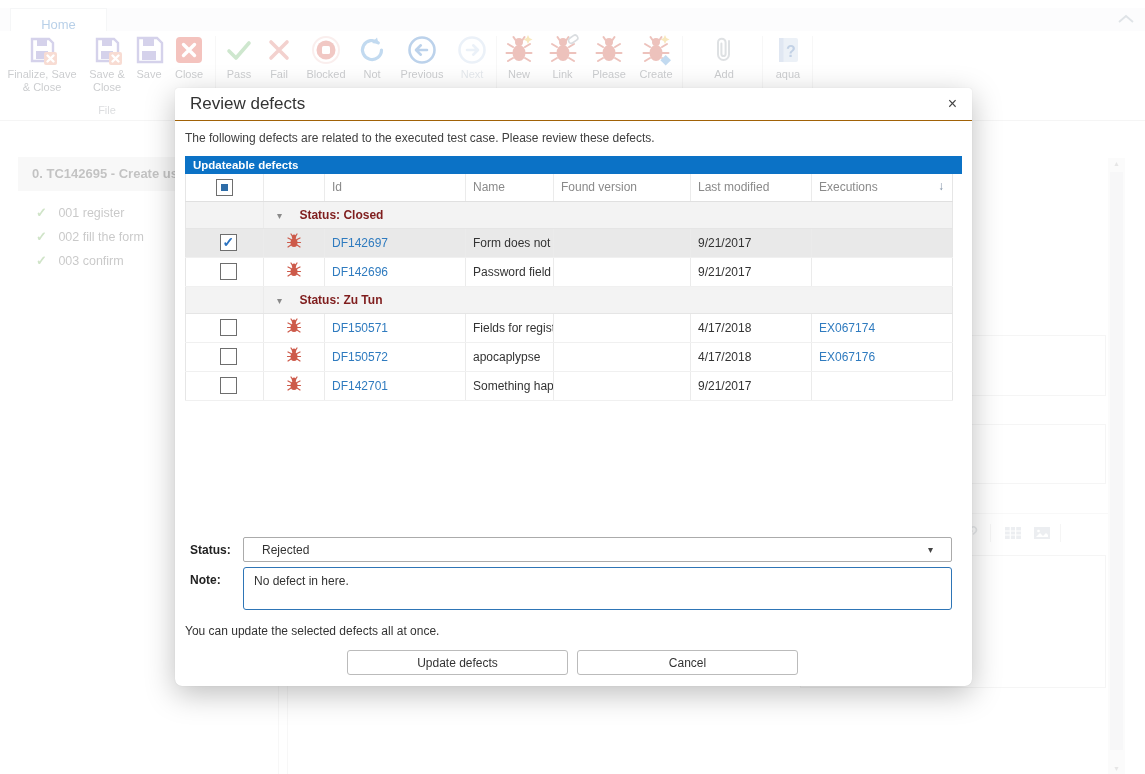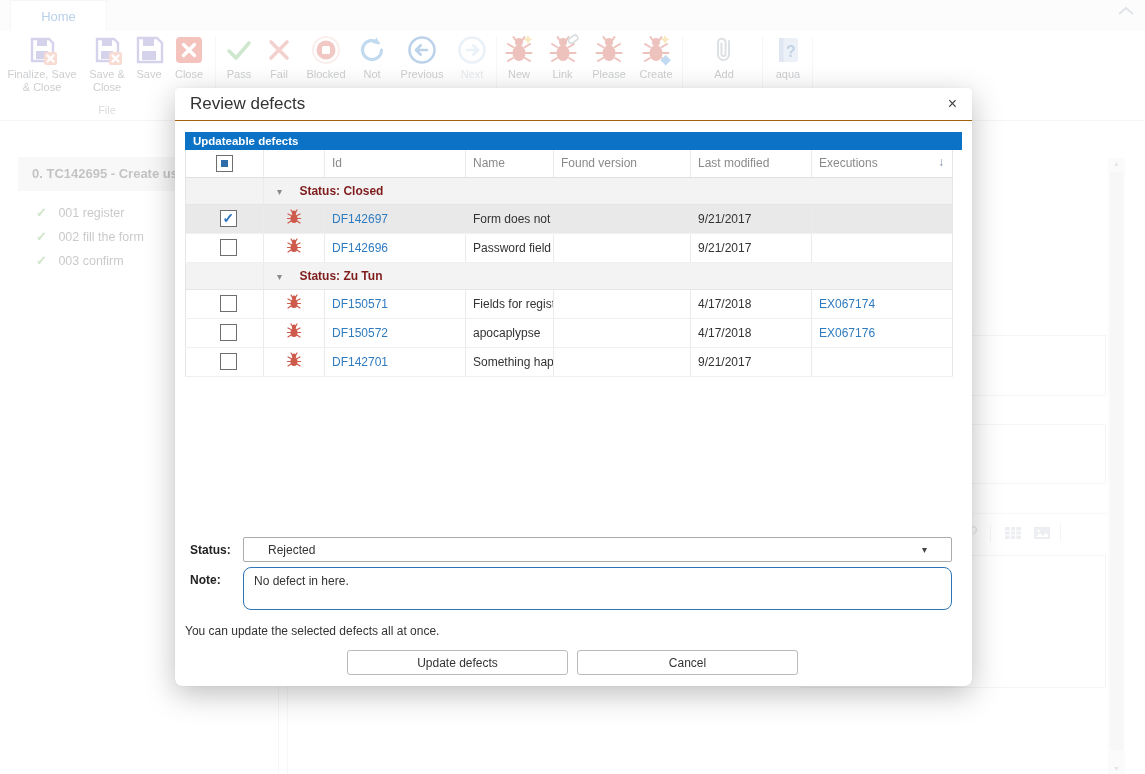--- a/index.html
+++ b/index.html
@@ -9,7 +9,7 @@
 
   
   .bg { position:absolute; inset:0; }
-  .tabstrip { position:absolute; left:0; top:0; width:100%; height:31px; background:#f6f7f8; }
+  .tabstrip { position:absolute; left:0; top:8px; width:100%; height:31px; background:#f6f7f8; }
   .tab-home { position:absolute; left:10px; top:0; width:97px; height:31px; background:#fff;
       border:1px solid #e5e7e9; border-bottom:none; color:#3f7fc1; font-size:13px;
       display:flex; align-items:center; justify-content:center; }

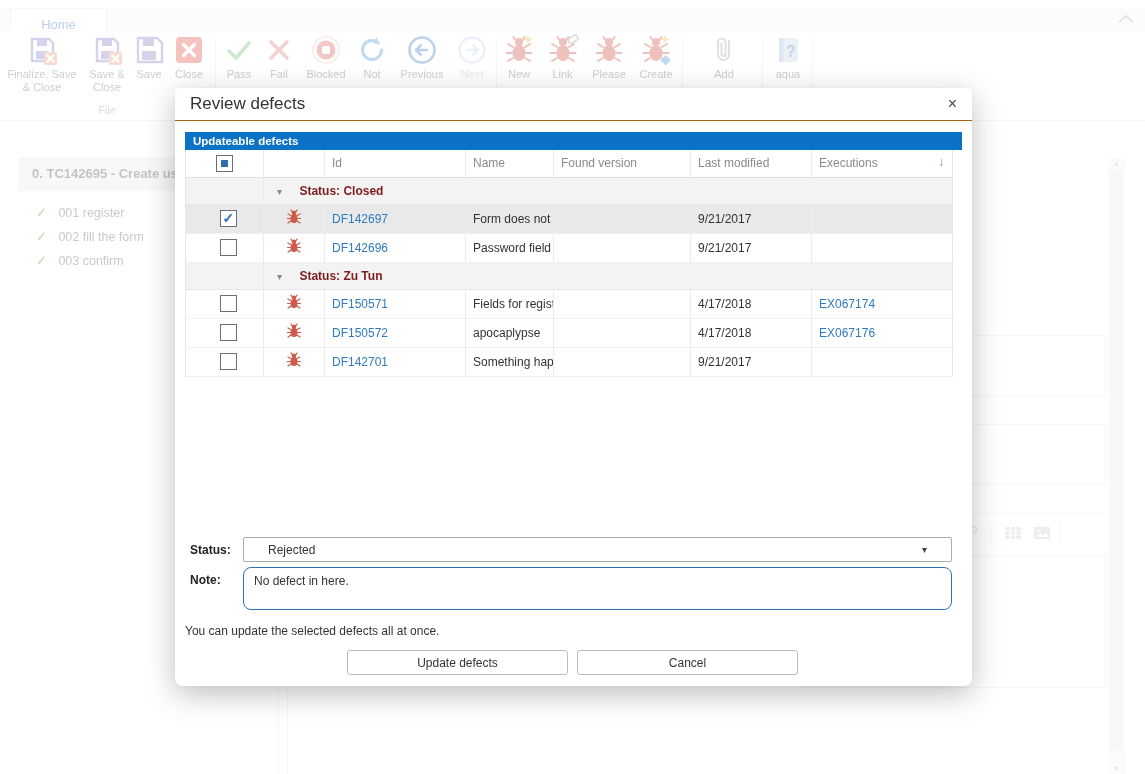--- a/index.html
+++ b/index.html
@@ -352,6 +352,7 @@
       <span class="dlg-title">Review defects</span>
       <span class="dlg-close">×</span>
     </div>
+    <div class="dlg-desc">The following defects are related to the executed test case. Please review these defects.</div>
 
     <div class="gridwrap">
       <div class="grid-cap">Updateable defects</div>

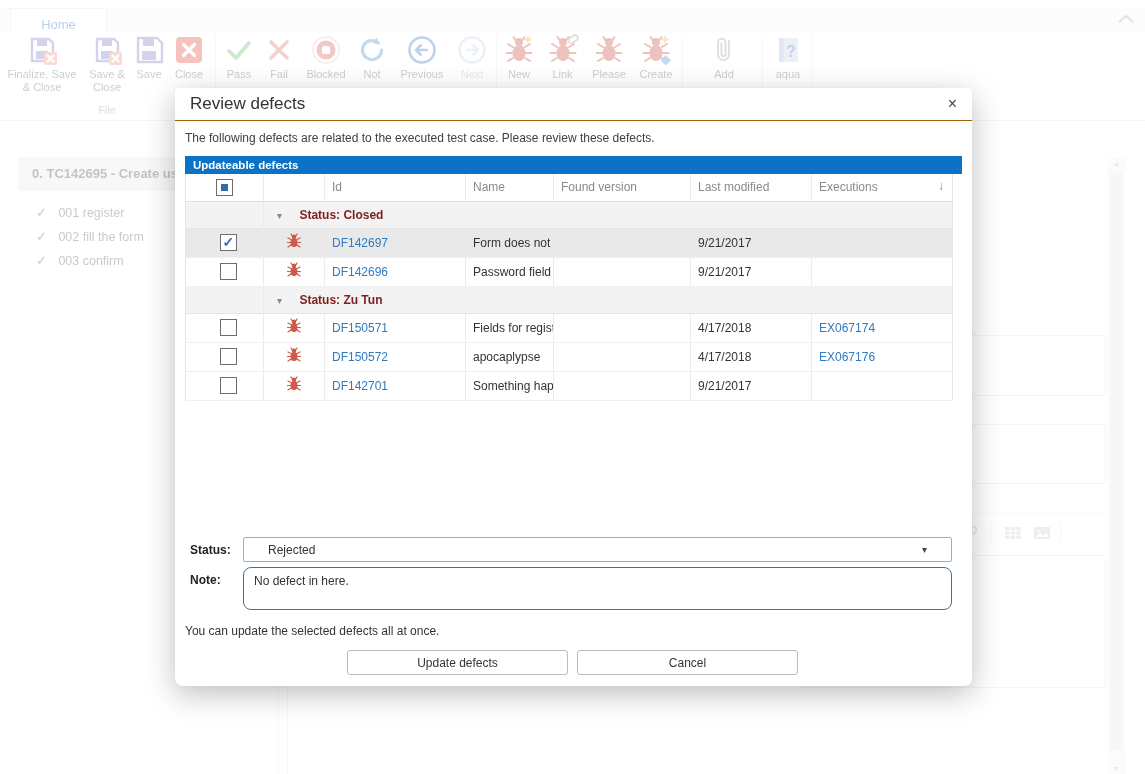--- a/index.html
+++ b/index.html
@@ -84,7 +84,7 @@
   .fld-label { position:absolute; left:15px; font-weight:bold; color:#222; font-size:12px; }
   .status-select { position:absolute; left:68px; top:449px; width:709px; height:25px;
       border:1px solid #ababab; border-radius:2px; display:flex; align-items:center;
-      padding:0 24px; color:#333; cursor:pointer; background:#fff; }
+      padding:0 18px; color:#333; cursor:pointer; background:#fff; }
   .status-select .caret { margin-left:auto; color:#444; font-size:10px; }
   .caret::after { content:"▾"; }
   .note-box { position:absolute; left:68px; top:479px; width:709px; height:43px;

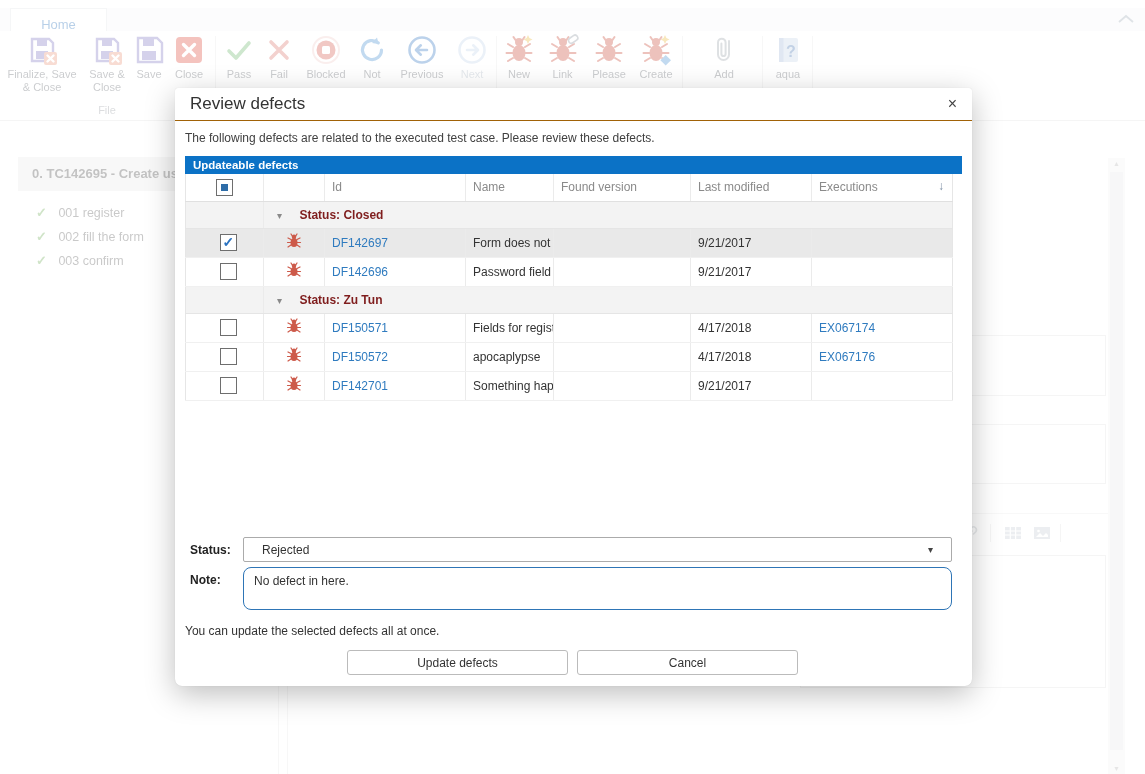--- a/index.html
+++ b/index.html
@@ -88,7 +88,7 @@
   .status-select .caret { margin-left:auto; color:#444; font-size:10px; }
   .caret::after { content:"▾"; }
   .note-box { position:absolute; left:68px; top:479px; width:709px; height:43px;
-      border:1px solid #2e75b6; border-radius:8px; padding:6px 10px; color:#333; background:#fff; }
+      border:1px solid #2e75b6; border-radius:3px; padding:6px 10px; color:#333; background:#fff; }
   .dlg-hint { position:absolute; left:10px; top:536px; font-size:12px; color:#333; }
   .dlg-btn { position:absolute; top:562px; height:25px; width:221px; background:#fff;
       border:1px solid #bbb; border-radius:3px; font-family:inherit; font-size:12px; color:#333; cursor:pointer; }

